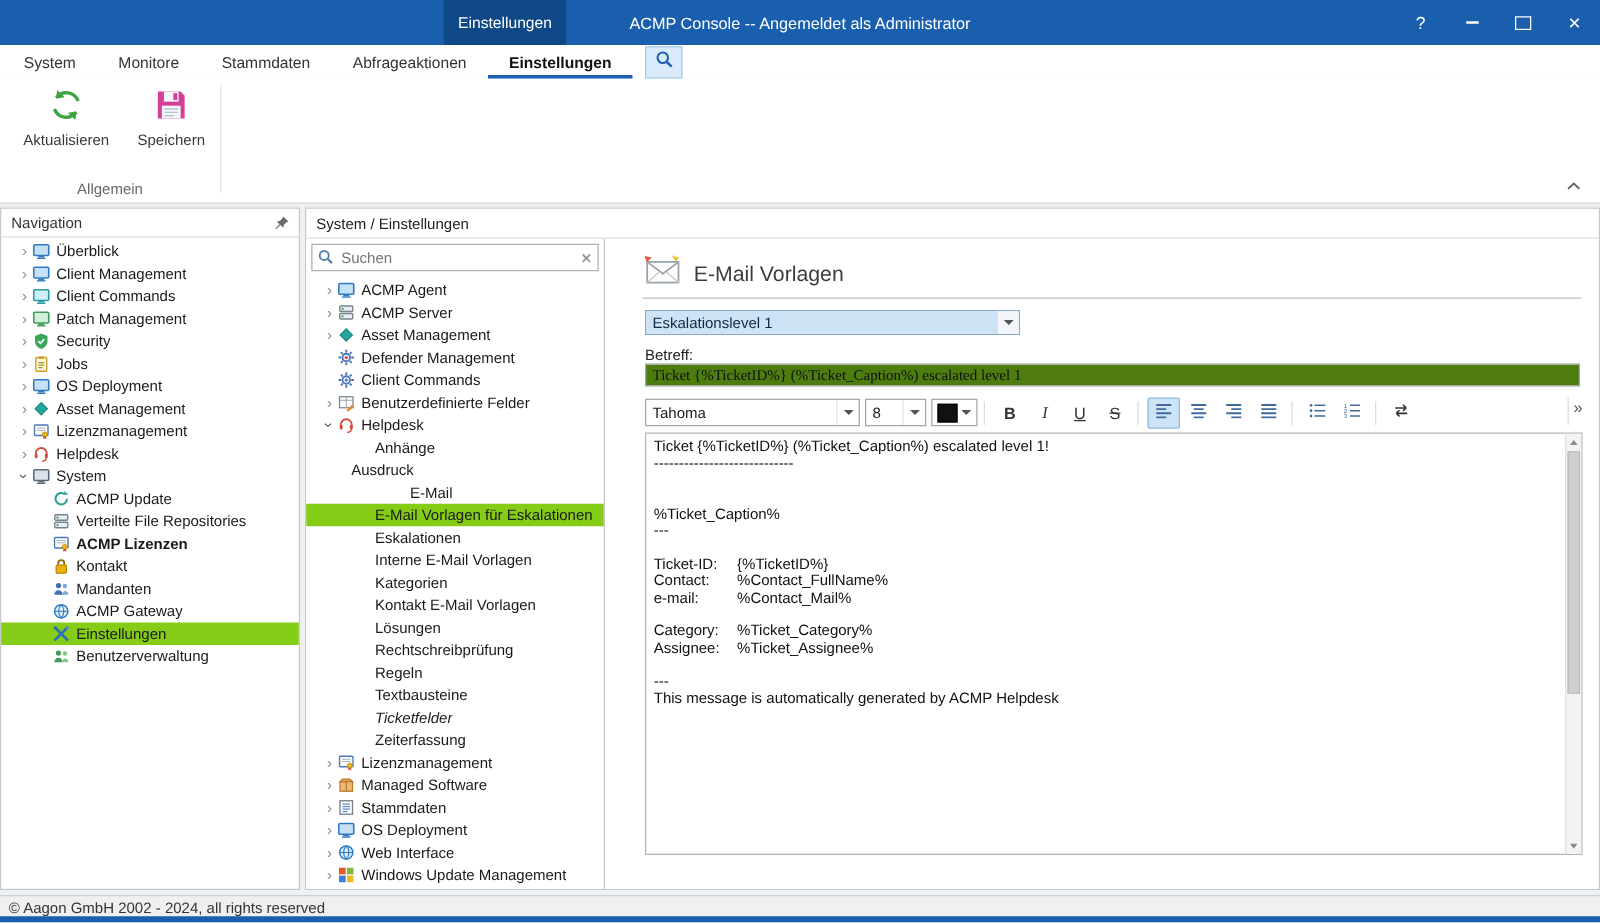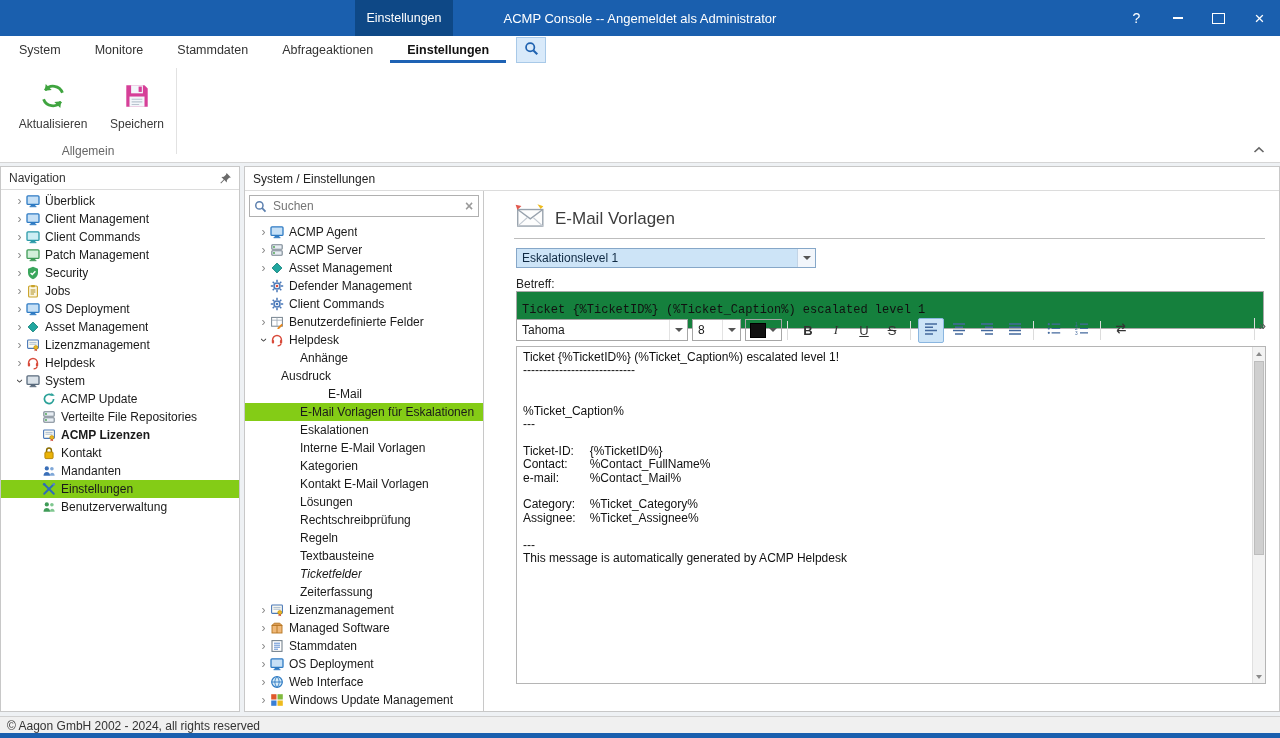--- a/index.html
+++ b/index.html
@@ -25,7 +25,7 @@
   #ribbon-search-btn svg{width:15px;height:15px}
   
   #ribbon{position:absolute;left:0;top:63px;width:1280px;height:99px;background:#fff;border-bottom:1px solid #d5d5d5}
-  #ribbon-buttons{position:absolute;left:14px;top:12px;display:flex;gap:6px}
+  #ribbon-buttons{position:absolute;left:14px;top:0;display:flex;gap:6px}
   .rbtn{width:78px;height:74px;display:flex;flex-direction:column;align-items:center;justify-content:flex-start;padding-top:6px;cursor:default}
   .rbtn .ricon{width:30px;height:30px;margin-bottom:6px}
   .rbtn .ricon svg{width:30px;height:30px}

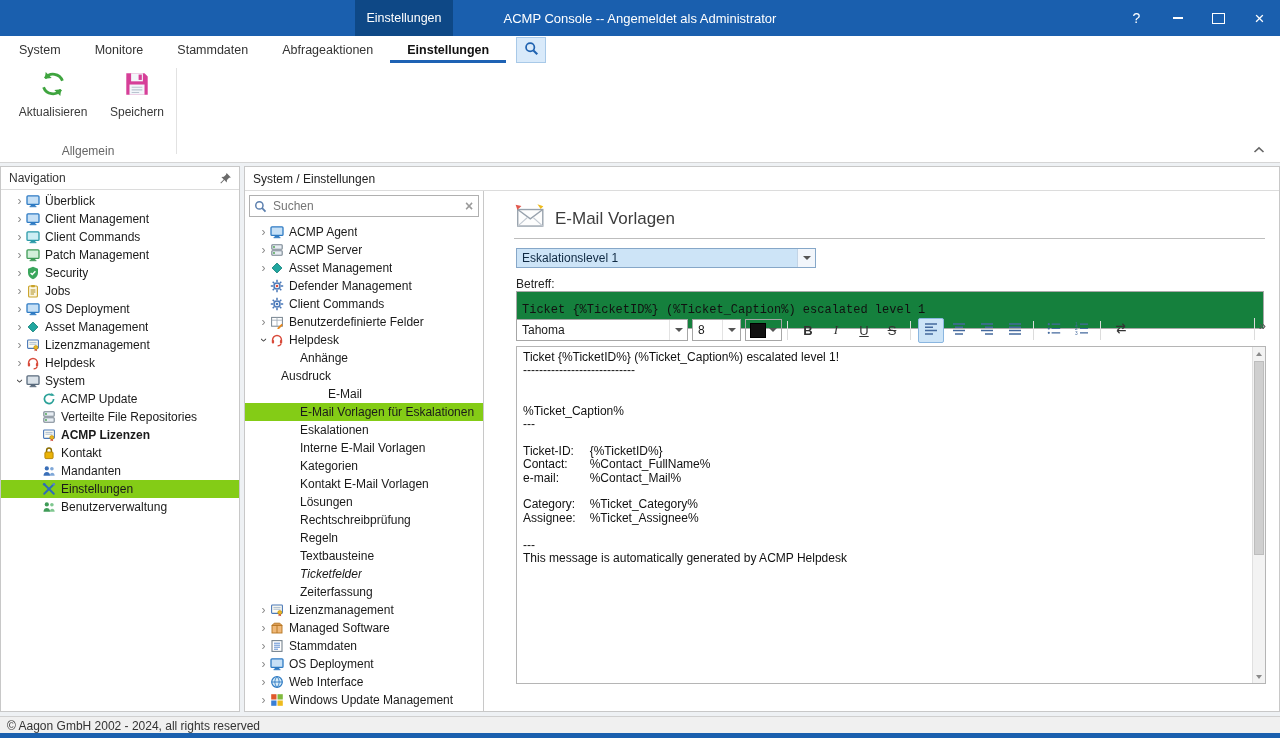--- a/index.html
+++ b/index.html
@@ -73,8 +73,8 @@
   #level-combo .cval{background:#cde4f7;color:#102a43}
   #level-combo .carr{background:#f2f6fb;border-left:1px solid #c2d4e6}
   #subject-label{position:absolute;left:30px;top:86px;font-size:12px;color:#222}
-  #subject-input{position:absolute;left:30px;top:100px;width:748px;height:38px;border:1px solid #a9a9a9;box-sizing:border-box;
-                 font-size:12px;font-family:Liberation Mono, monospace;padding:0 5px;color:#111;background:#15803d}
+  #subject-input{position:absolute;left:30px;top:100px;width:748px;height:18px;border:1px solid #a9a9a9;box-sizing:border-box;
+                 font-size:12px;font-family:Liberation Serif, serif;padding:0 5px;color:#111;background:#4d7c0f}
   #fmt-toolbar{position:absolute;left:30px;top:126px;width:750px;height:26px;display:flex;align-items:center}
   #font-combo{width:172px;height:22px}
   #size-combo{width:49px;height:22px;margin-left:4px}

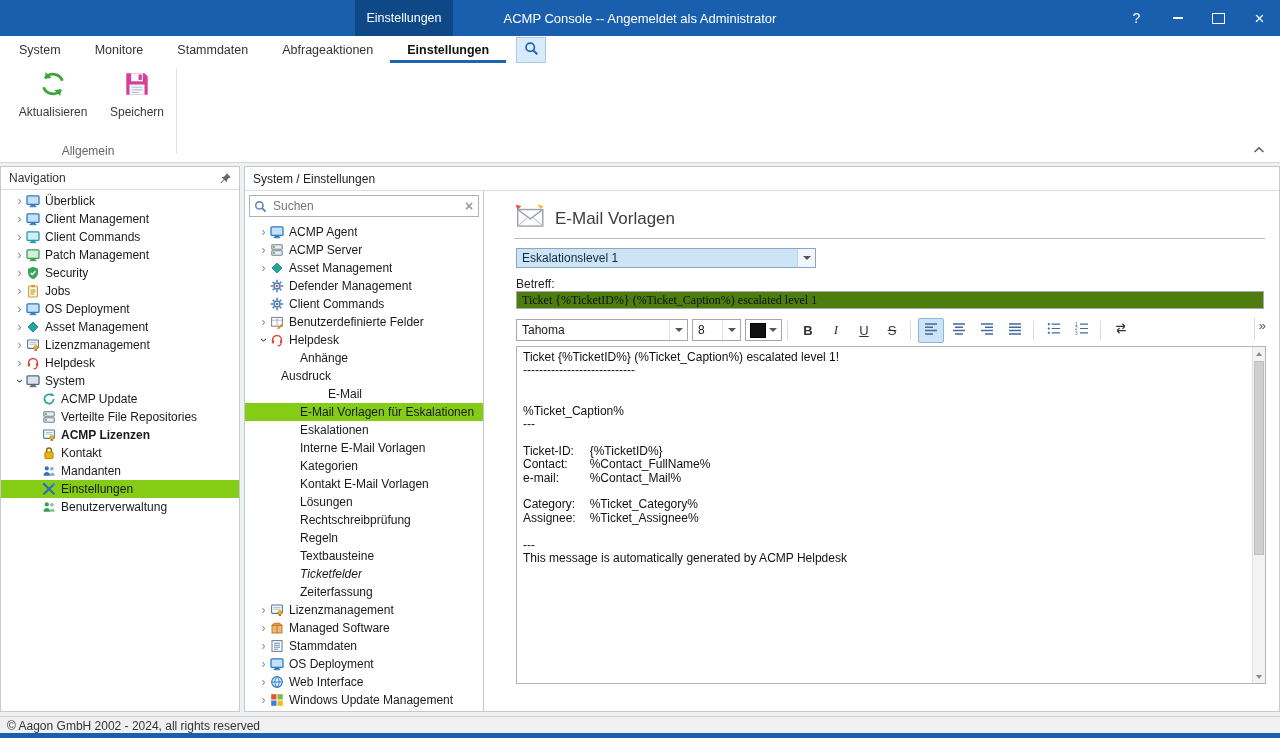--- a/index.html
+++ b/index.html
@@ -357,6 +357,16 @@
         </span>
         <span class="tlabel">Mandanten</span>
       </div>
+      <div class="tree-row" style="padding-left: 28px;">
+        <span class="chev hid">›</span>
+        <span class="ticon">
+          <svg viewBox="0 0 14 14">
+            <circle cx="7" cy="7" r="5.3" fill="#d9edf9" stroke="#2f7bc3" stroke-width="1.2"></circle>
+            <path d="M1.7 7h10.6M7 1.7C4.2 4.4 4.2 9.6 7 12.3 9.8 9.6 9.8 4.4 7 1.7z" fill="none" stroke="#2f7bc3" stroke-width="0.9"></path>
+          </svg>
+        </span>
+        <span class="tlabel">ACMP Gateway</span>
+      </div>
       <div class="tree-row selected" style="padding-left: 28px;">
         <span class="chev hid">›</span>
         <span class="ticon">

